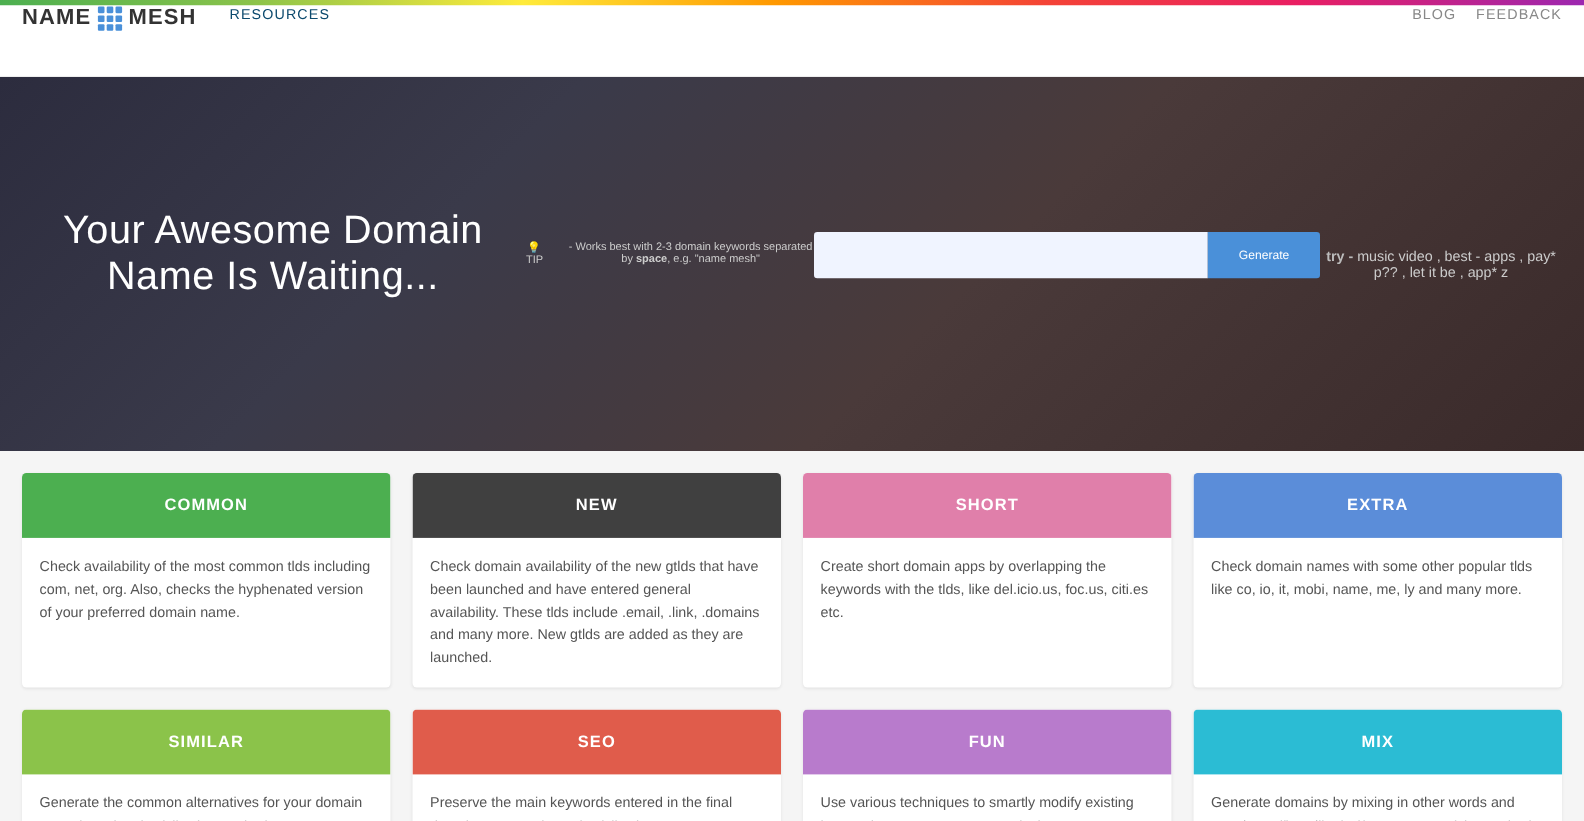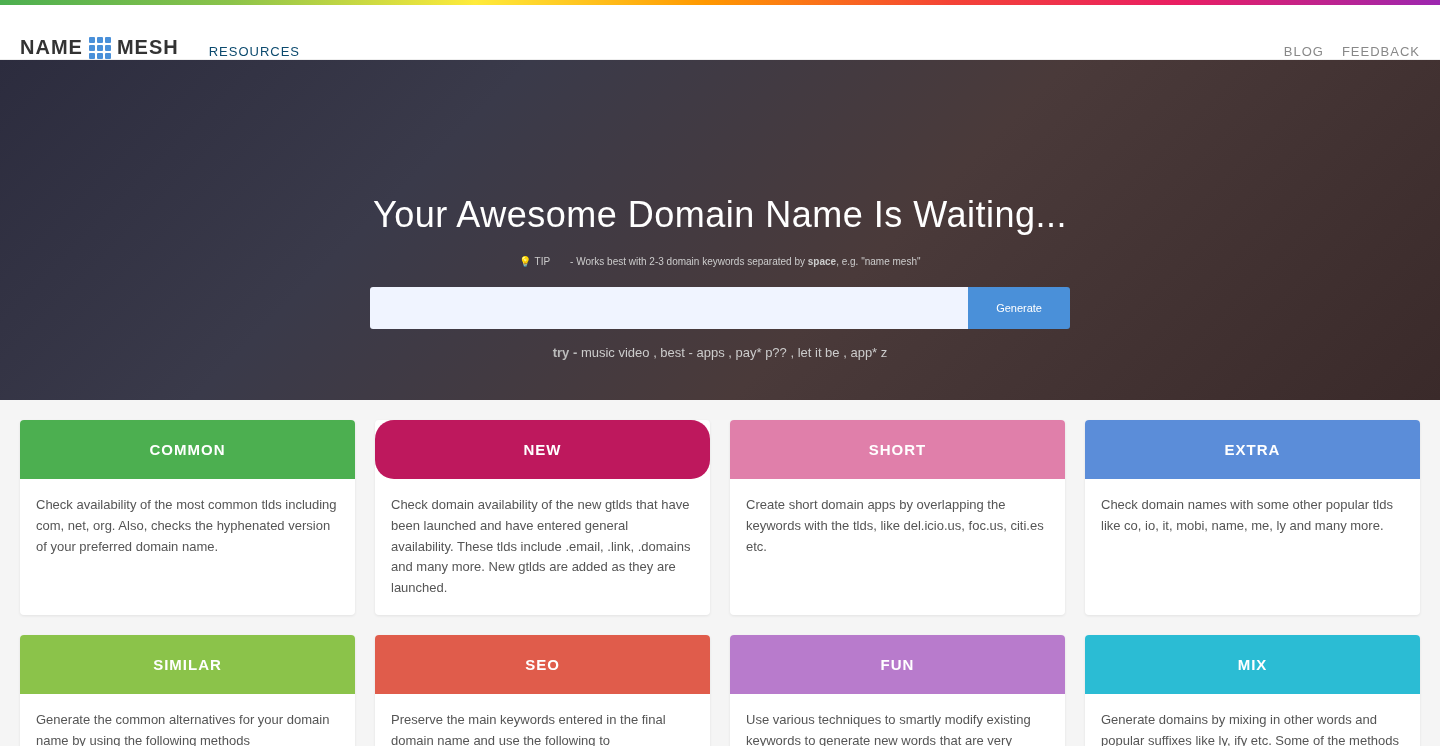--- a/index.html
+++ b/index.html
@@ -14,9 +14,9 @@
     
     nav {
       display: flex;
-      align-items: flex-end;
+      align-items: flex-start;
       padding: 0 20px;
-      height: 55px;
+      height: 65px;
       background: #fff;
       border-bottom: 1px solid #eee;
     }

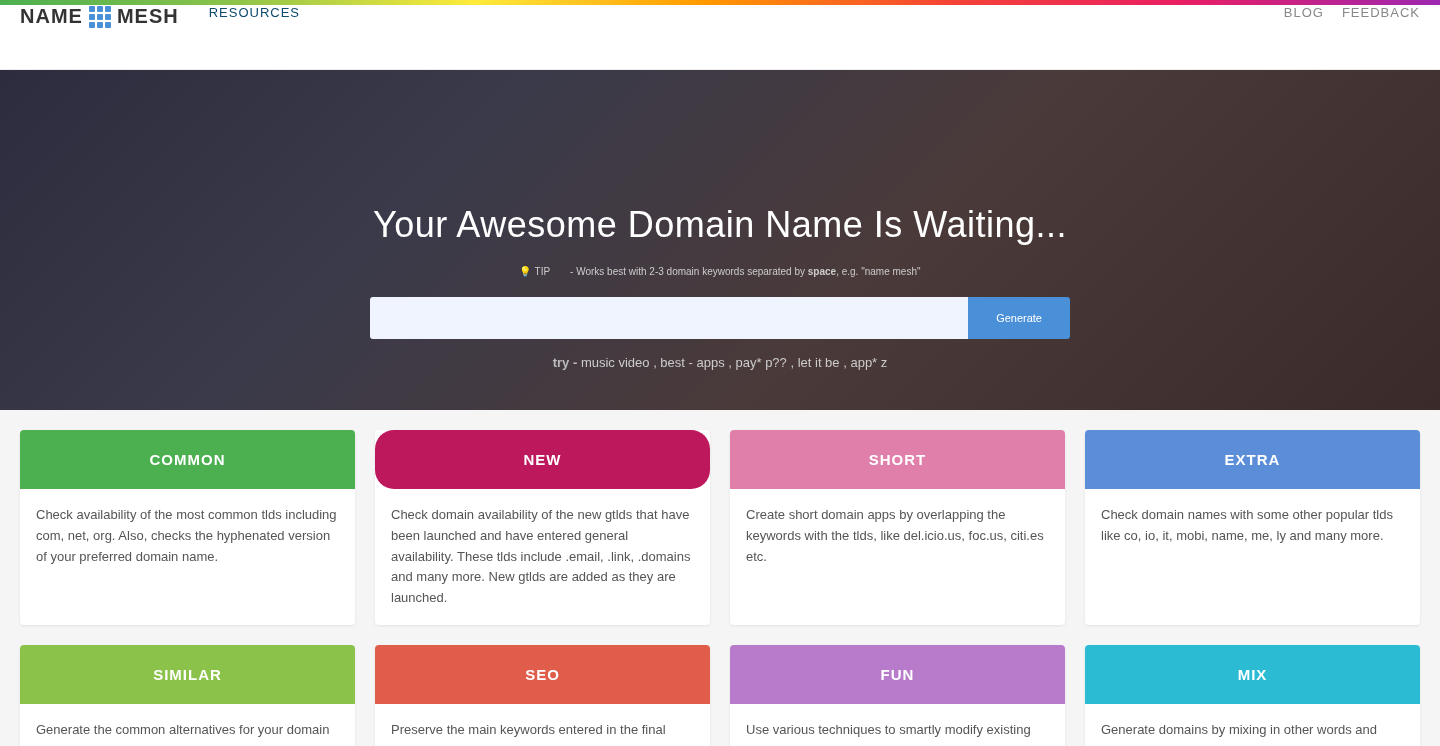--- a/index.html
+++ b/index.html
@@ -68,9 +68,9 @@
       background: linear-gradient(135deg, #2c2c3e 0%, #3a3a4a 30%, #4a3a3a 60%, #3a2a2a 100%);
       min-height: 340px;
       display: flex;
-      flex-direction: column;
+      flex-direction: row;
       align-items: center;
-      justify-content: flex-end;
+      justify-content: space-between;
       padding: 40px 20px;
       text-align: center;
     }

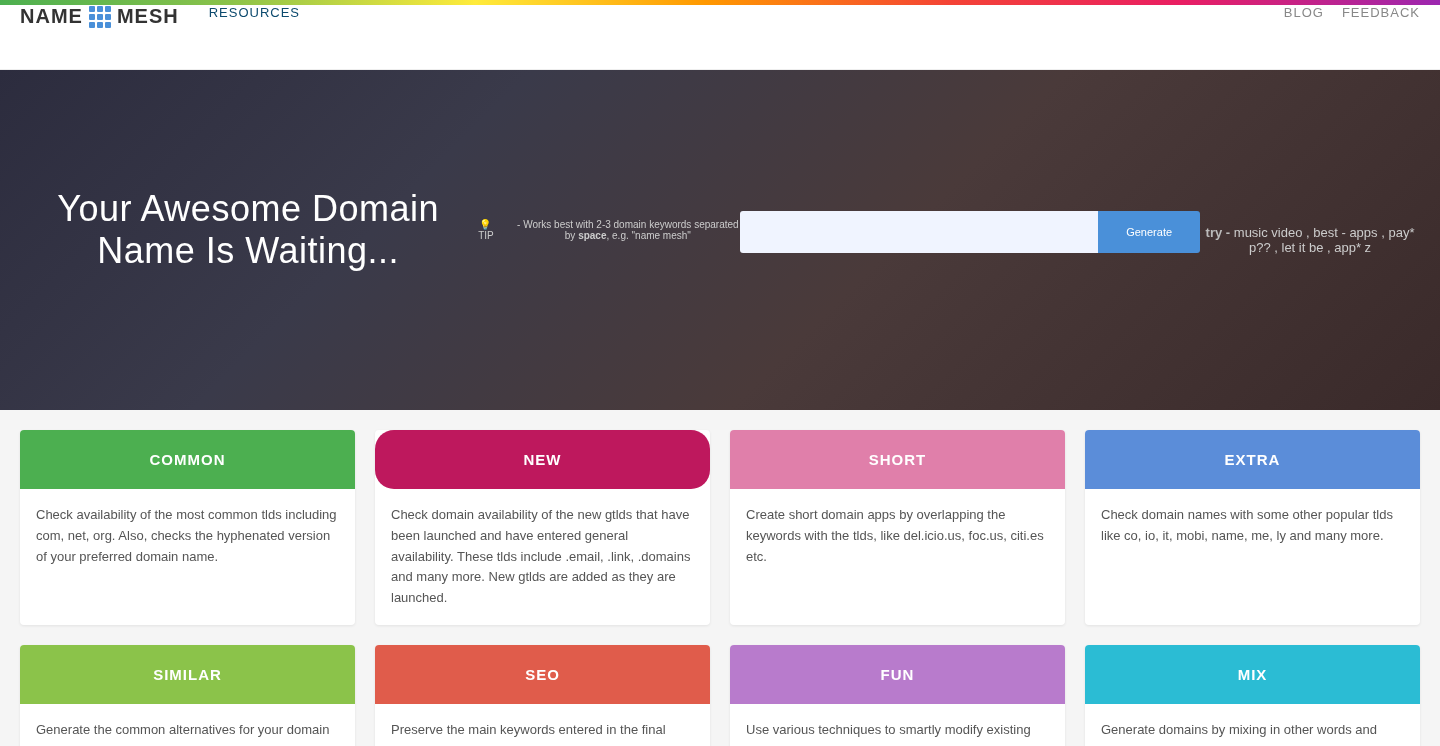--- a/index.html
+++ b/index.html
@@ -169,7 +169,7 @@
 
     
     .header-common { background: #4caf50; }
-    .header-new { background: #be185d; border-radius: 19px; }
+    .header-new { background: #404040; }
     .header-short { background: #e07faa; }
     .header-extra { background: #5b8dd9; }
     .header-similar { background: #8bc34a; }

